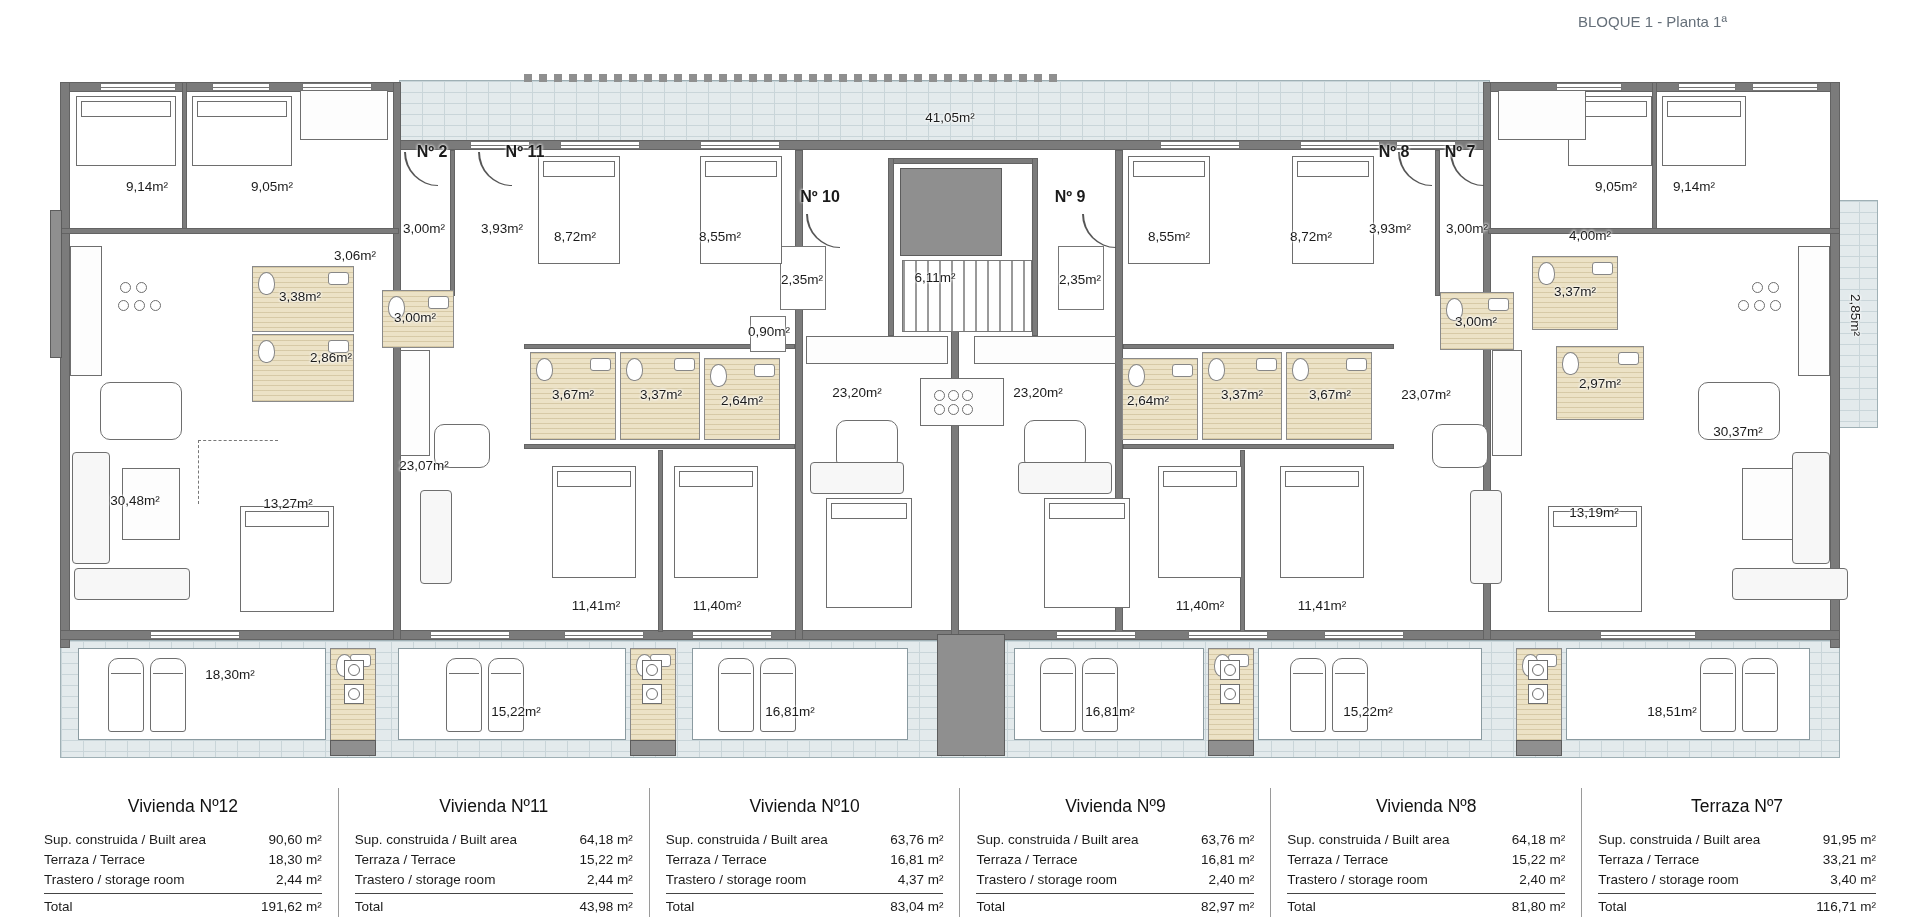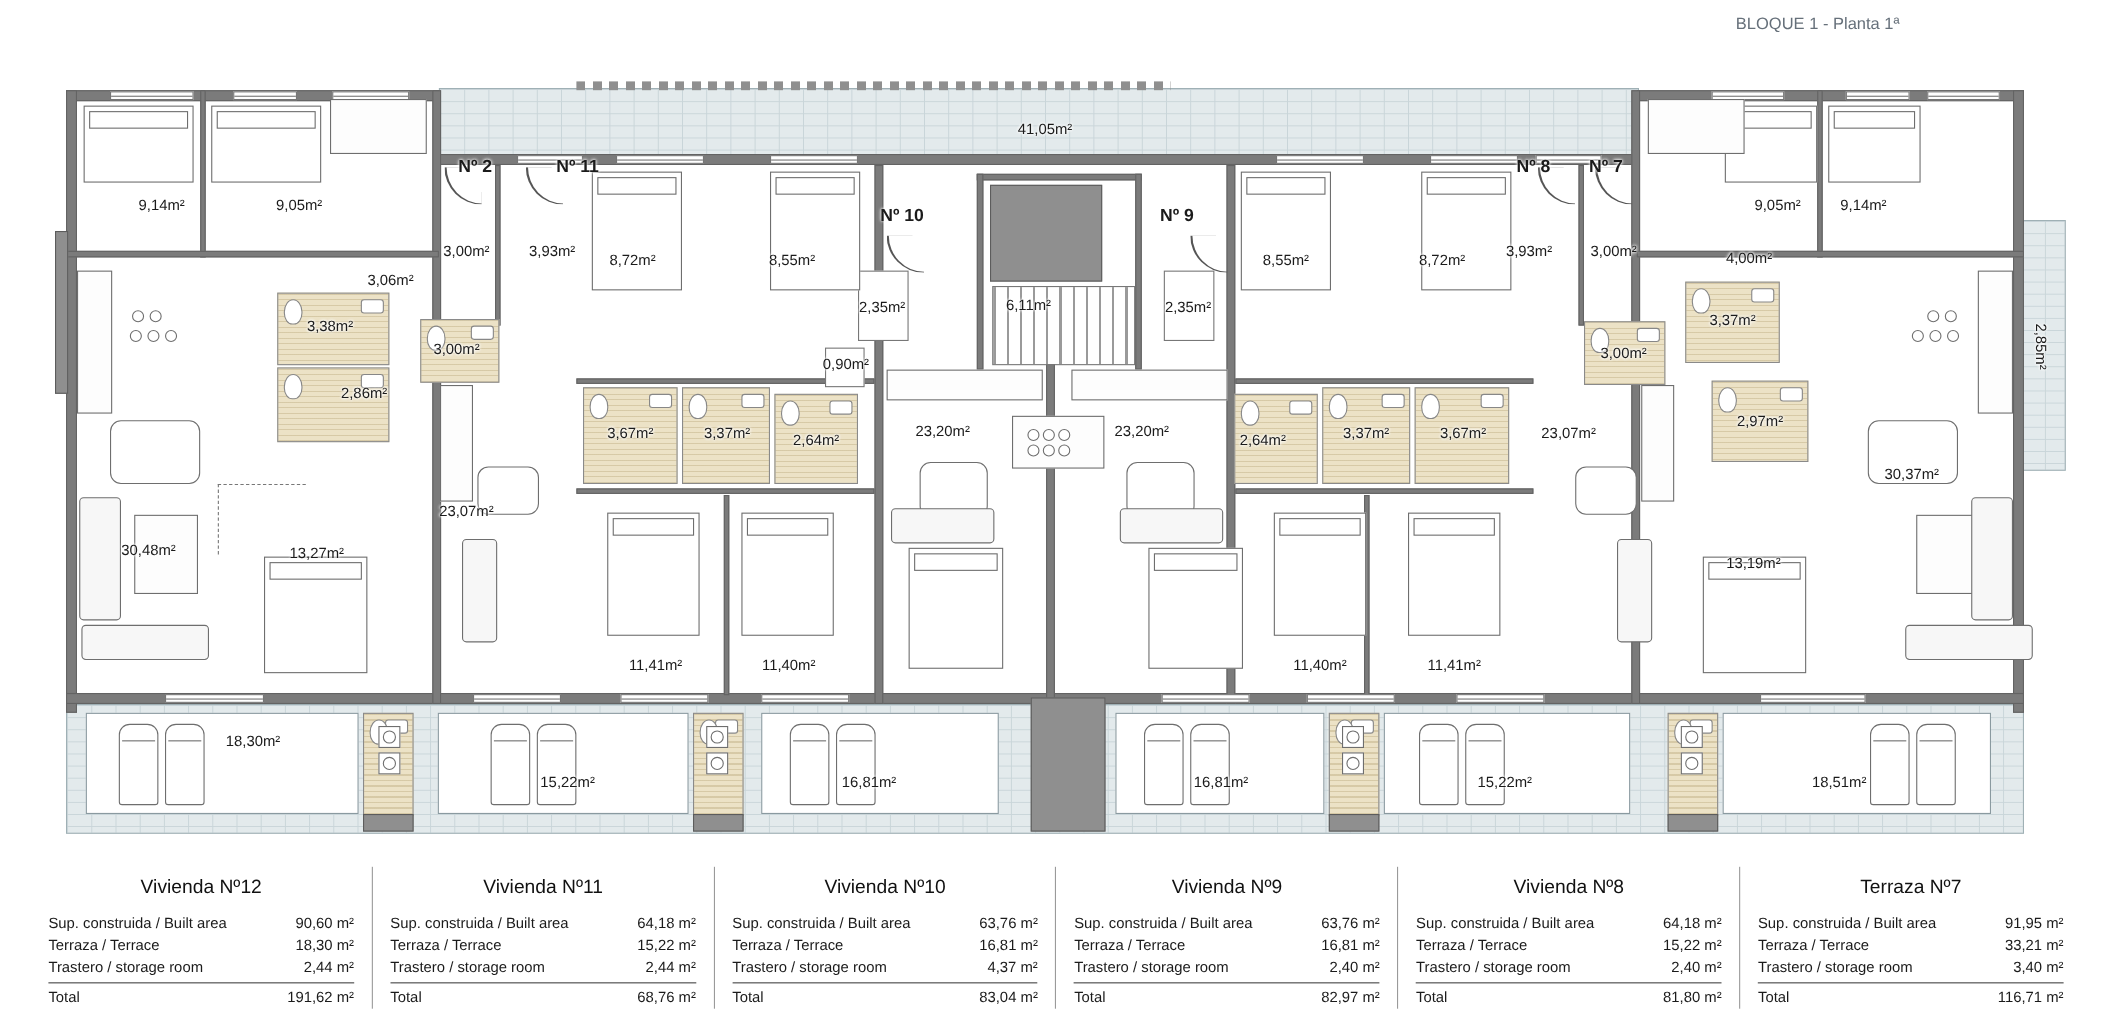--- a/index.html
+++ b/index.html
@@ -315,7 +315,7 @@
       </div>
     <div class="vrow total">
         <span>Total</span>
-        <span class="val">68,76 m²</span>
+        <span class="val">43,98 m²</span>
       </div>
   </div>
   <div class="vtable">

